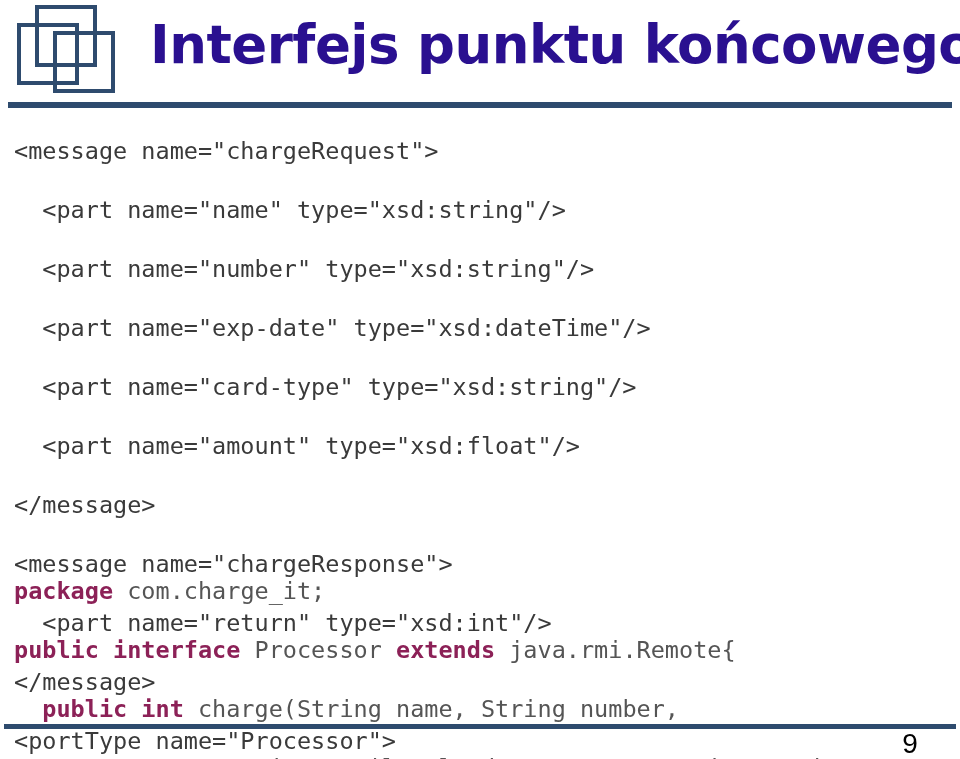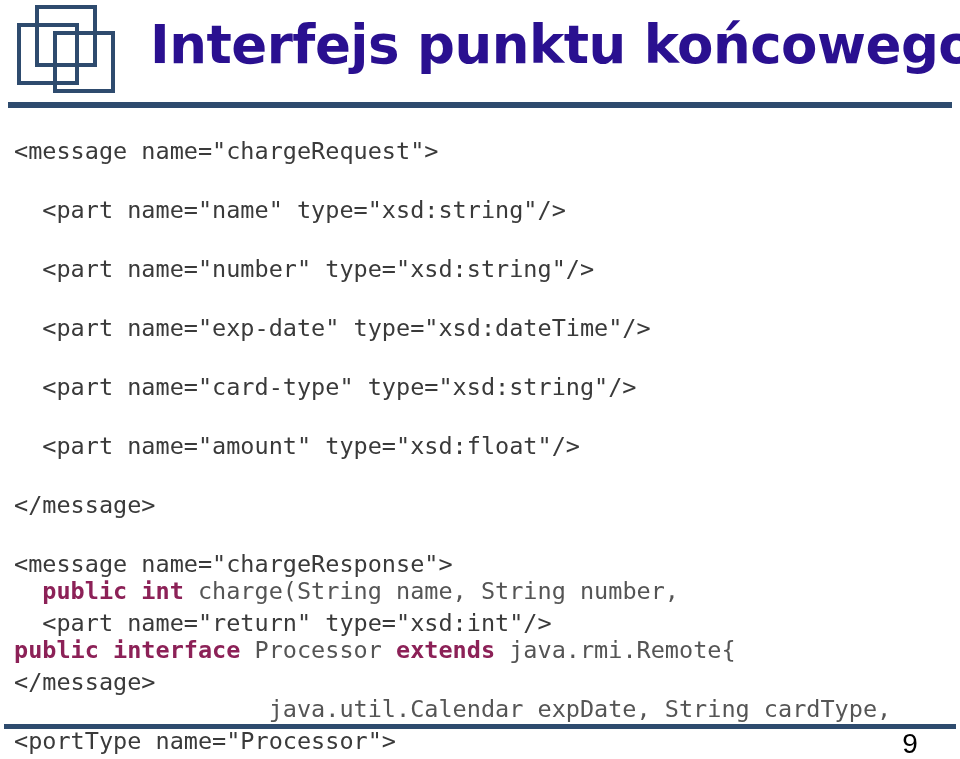--- a/index.html
+++ b/index.html
@@ -150,7 +150,7 @@
 
 </pre>
 
-<pre id="java-code" class="code-block">
+<pre id="java-code" class="code-block"><span class="code-line"><span class="kw">package</span><span> com.charge_it;</span></span>
 <span class="code-line"><span>  </span><span class="kw">public int</span><span> charge(String name, String number,</span></span>
 <span class="code-line"><span class="kw">public interface</span><span> Processor </span><span class="kw">extends</span><span> java.rmi.Remote{</span></span>
 <span class="code-line"><span>                  java.util.Calendar expDate, String cardType,</span></span>

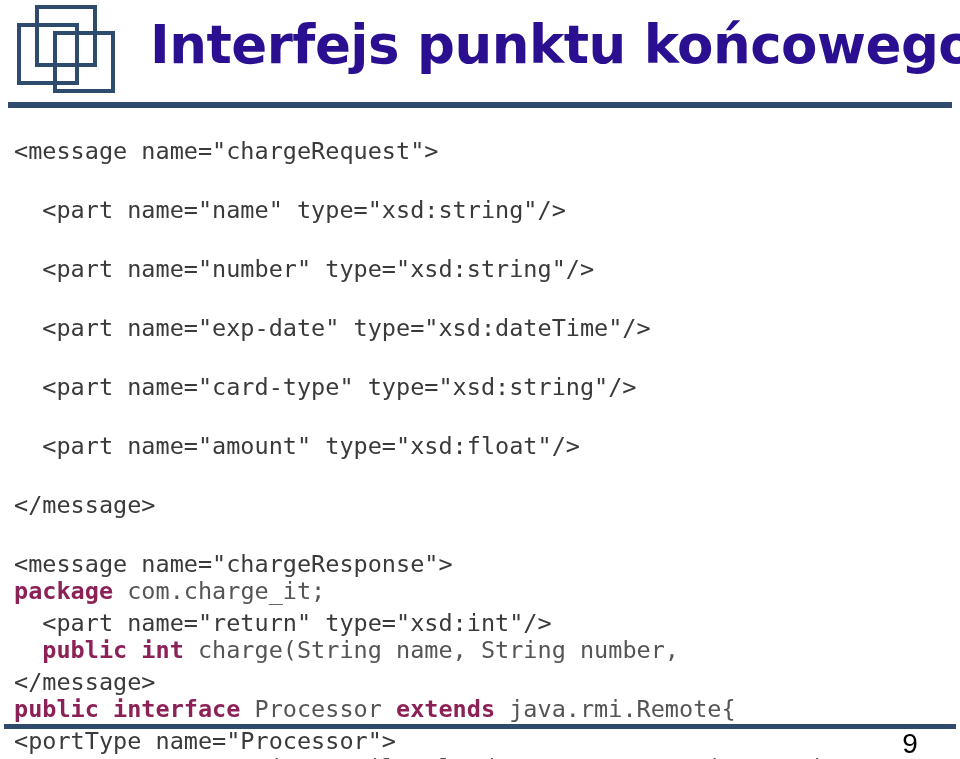--- a/index.html
+++ b/index.html
@@ -151,8 +151,8 @@
 </pre>
 
 <pre id="java-code" class="code-block"><span class="code-line"><span class="kw">package</span><span> com.charge_it;</span></span>
+<span class="code-line"><span class="kw">public interface</span><span> Processor </span><span class="kw">extends</span><span> java.rmi.Remote{</span></span>
 <span class="code-line"><span>  </span><span class="kw">public int</span><span> charge(String name, String number,</span></span>
-<span class="code-line"><span class="kw">public interface</span><span> Processor </span><span class="kw">extends</span><span> java.rmi.Remote{</span></span>
 <span class="code-line"><span>                  java.util.Calendar expDate, String cardType,</span></span>
 
 

